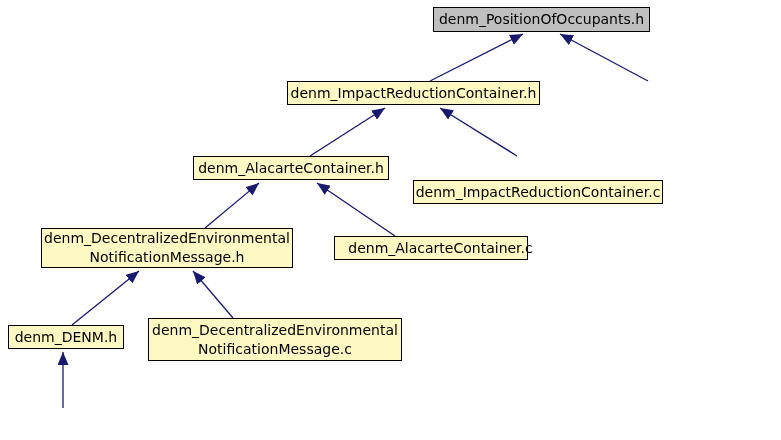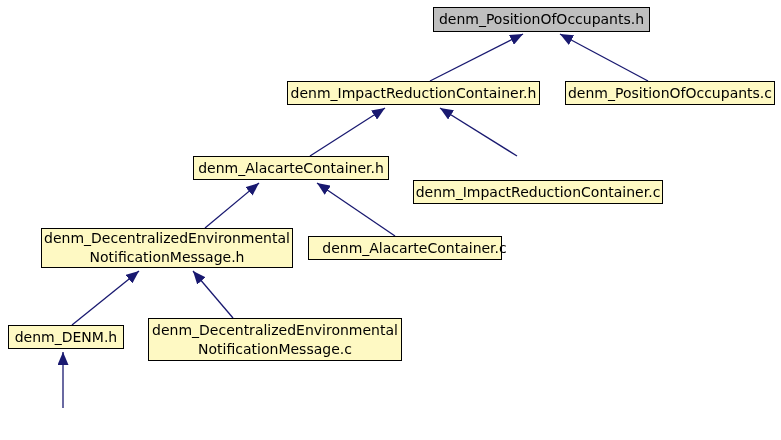--- a/index.html
+++ b/index.html
@@ -70,7 +70,6 @@
 
   <div class="node" style="left:287px; top:81px; width:253px; height:24px;">denm_ImpactReductionContainer.h</div>
 
-  <div class="node" style="left:565px; top:81px; width:210px; height:24px;">denm_PositionOfOccupants.c</div>
 
   <div class="node" style="left:193px; top:156px; width:196px; height:24px;text-align:right;">denm_AlacarteContainer.h</div>
 

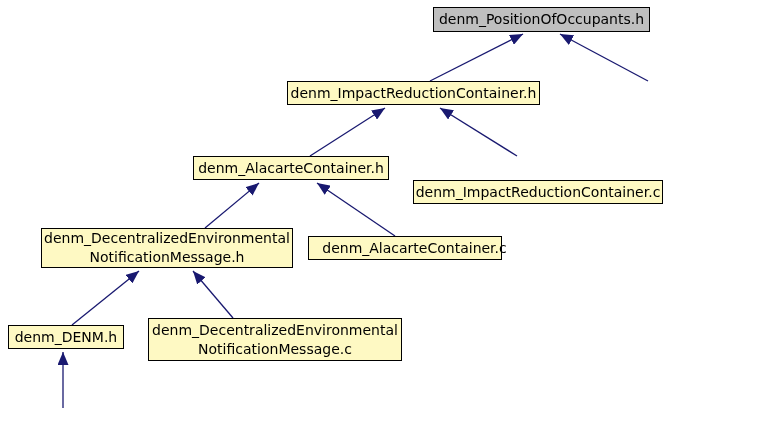--- a/index.html
+++ b/index.html
@@ -78,7 +78,7 @@
   <div class="node" style="left:41px; top:228px; width:252px; height:40px;">denm_DecentralizedEnvironmental
 NotificationMessage.h</div>
 
-  <div class="node" style="left:308px; top:236px; width:194px; height:24px;padding-left:19px;">denm_AlacarteContainer.c</div>
+  <div class="node" style="left:334px; top:236px; width:194px; height:24px;padding-left:19px;">denm_AlacarteContainer.c</div>
 
   <div class="node" style="left:8px; top:325px; width:116px; height:24px;">denm_DENM.h</div>
 

